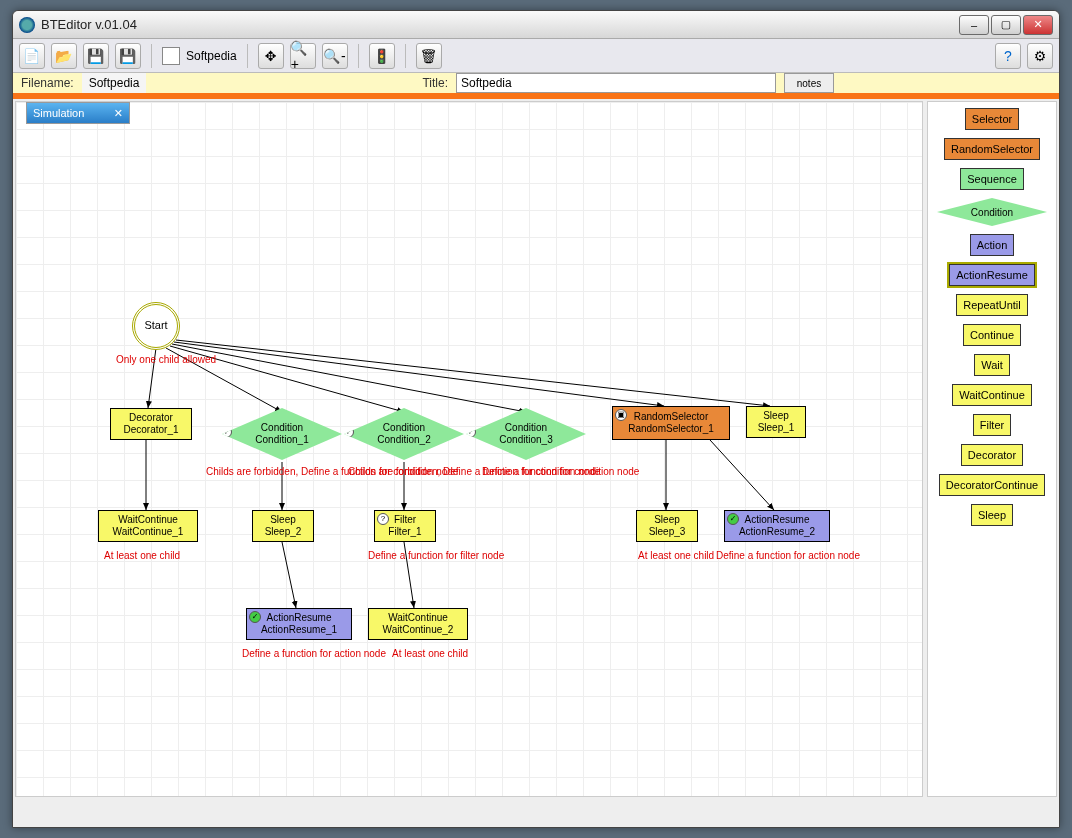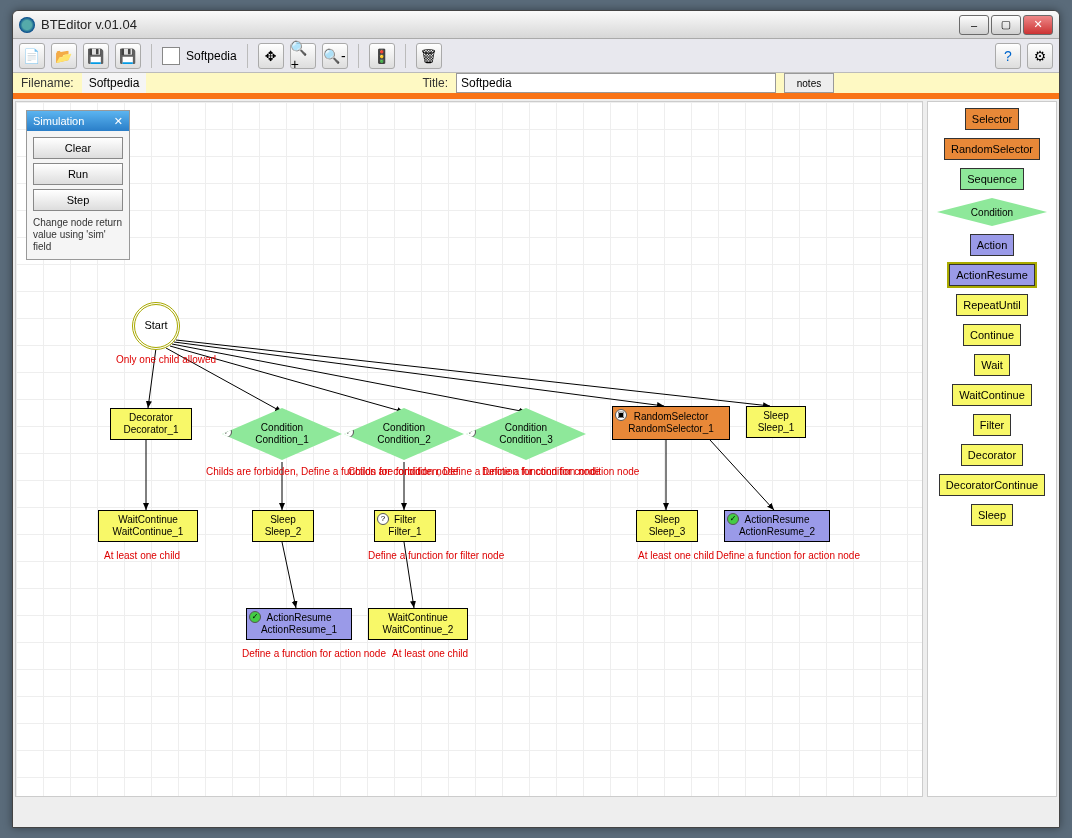--- a/index.html
+++ b/index.html
@@ -32,7 +32,7 @@
 .pitem.blue{background:#9a9ae8;}
 .pitem.yellow{background:#f8f868;}
 .pitem.diamond{background:#8ee89a;width:110px;height:28px;clip-path:polygon(50% 0,100% 50%,50% 100%,0 50%);display:flex;align-items:center;justify-content:center;border:none;position:relative;font-size:10px;}
-.sim-panel{position:absolute;left:10px;top:8px;width:104px;background:#f5f5f5;border:1px solid #999;font-size:11px;z-index:50;}
+.sim-panel{position:absolute;left:10px;top:0;width:104px;background:#f5f5f5;border:1px solid #999;font-size:11px;z-index:50;}
 .sim-head{height:20px;background:linear-gradient(#5bb4f0,#2a7ec8);color:#fff;display:flex;align-items:center;padding:0 6px;font-size:11px;justify-content:space-between;}
 .sim-head .x{cursor:pointer;}
 .sim-body{padding:6px;display:flex;flex-direction:column;gap:4px;}

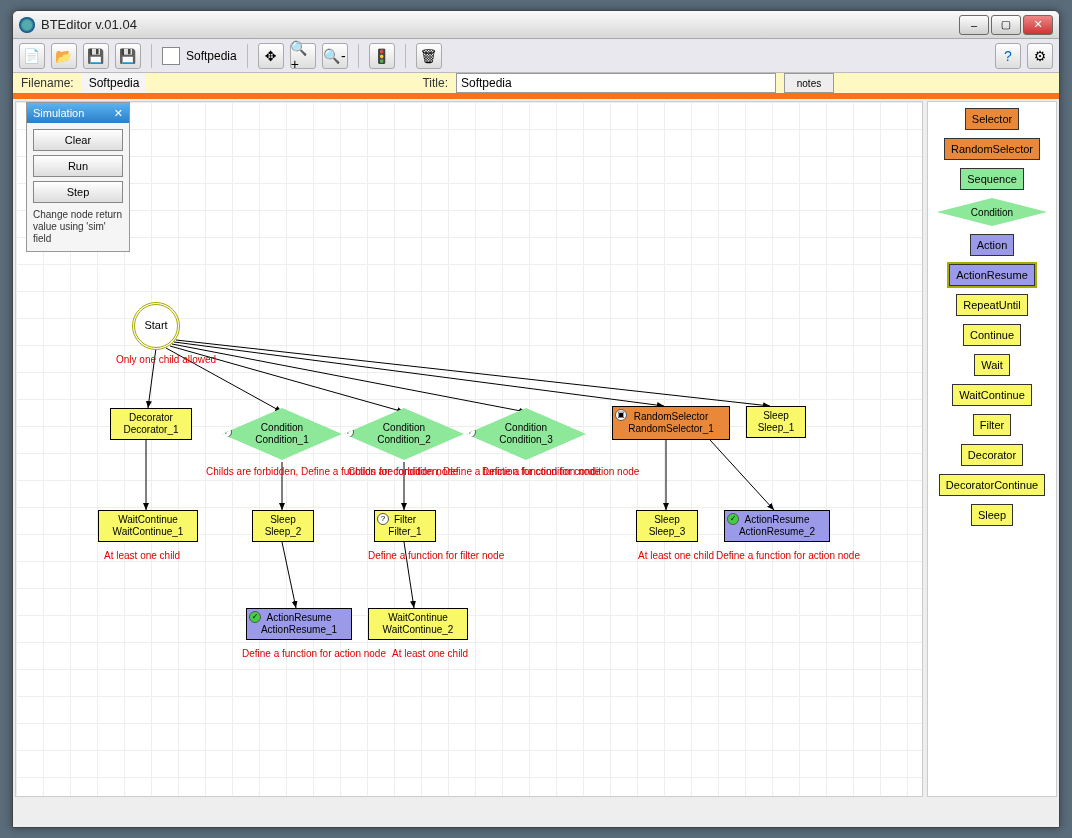--- a/index.html
+++ b/index.html
@@ -106,12 +106,6 @@
           <span>Simulation</span>
           <span class="x">✕</span>
         </div>
-        <div class="sim-body">
-          <button>Clear</button>
-          <button>Run</button>
-          <button>Step</button>
-          <div class="sim-note">Change node return value using 'sim' field</div>
-        </div>
       </div>
 
       <svg class="edges">

